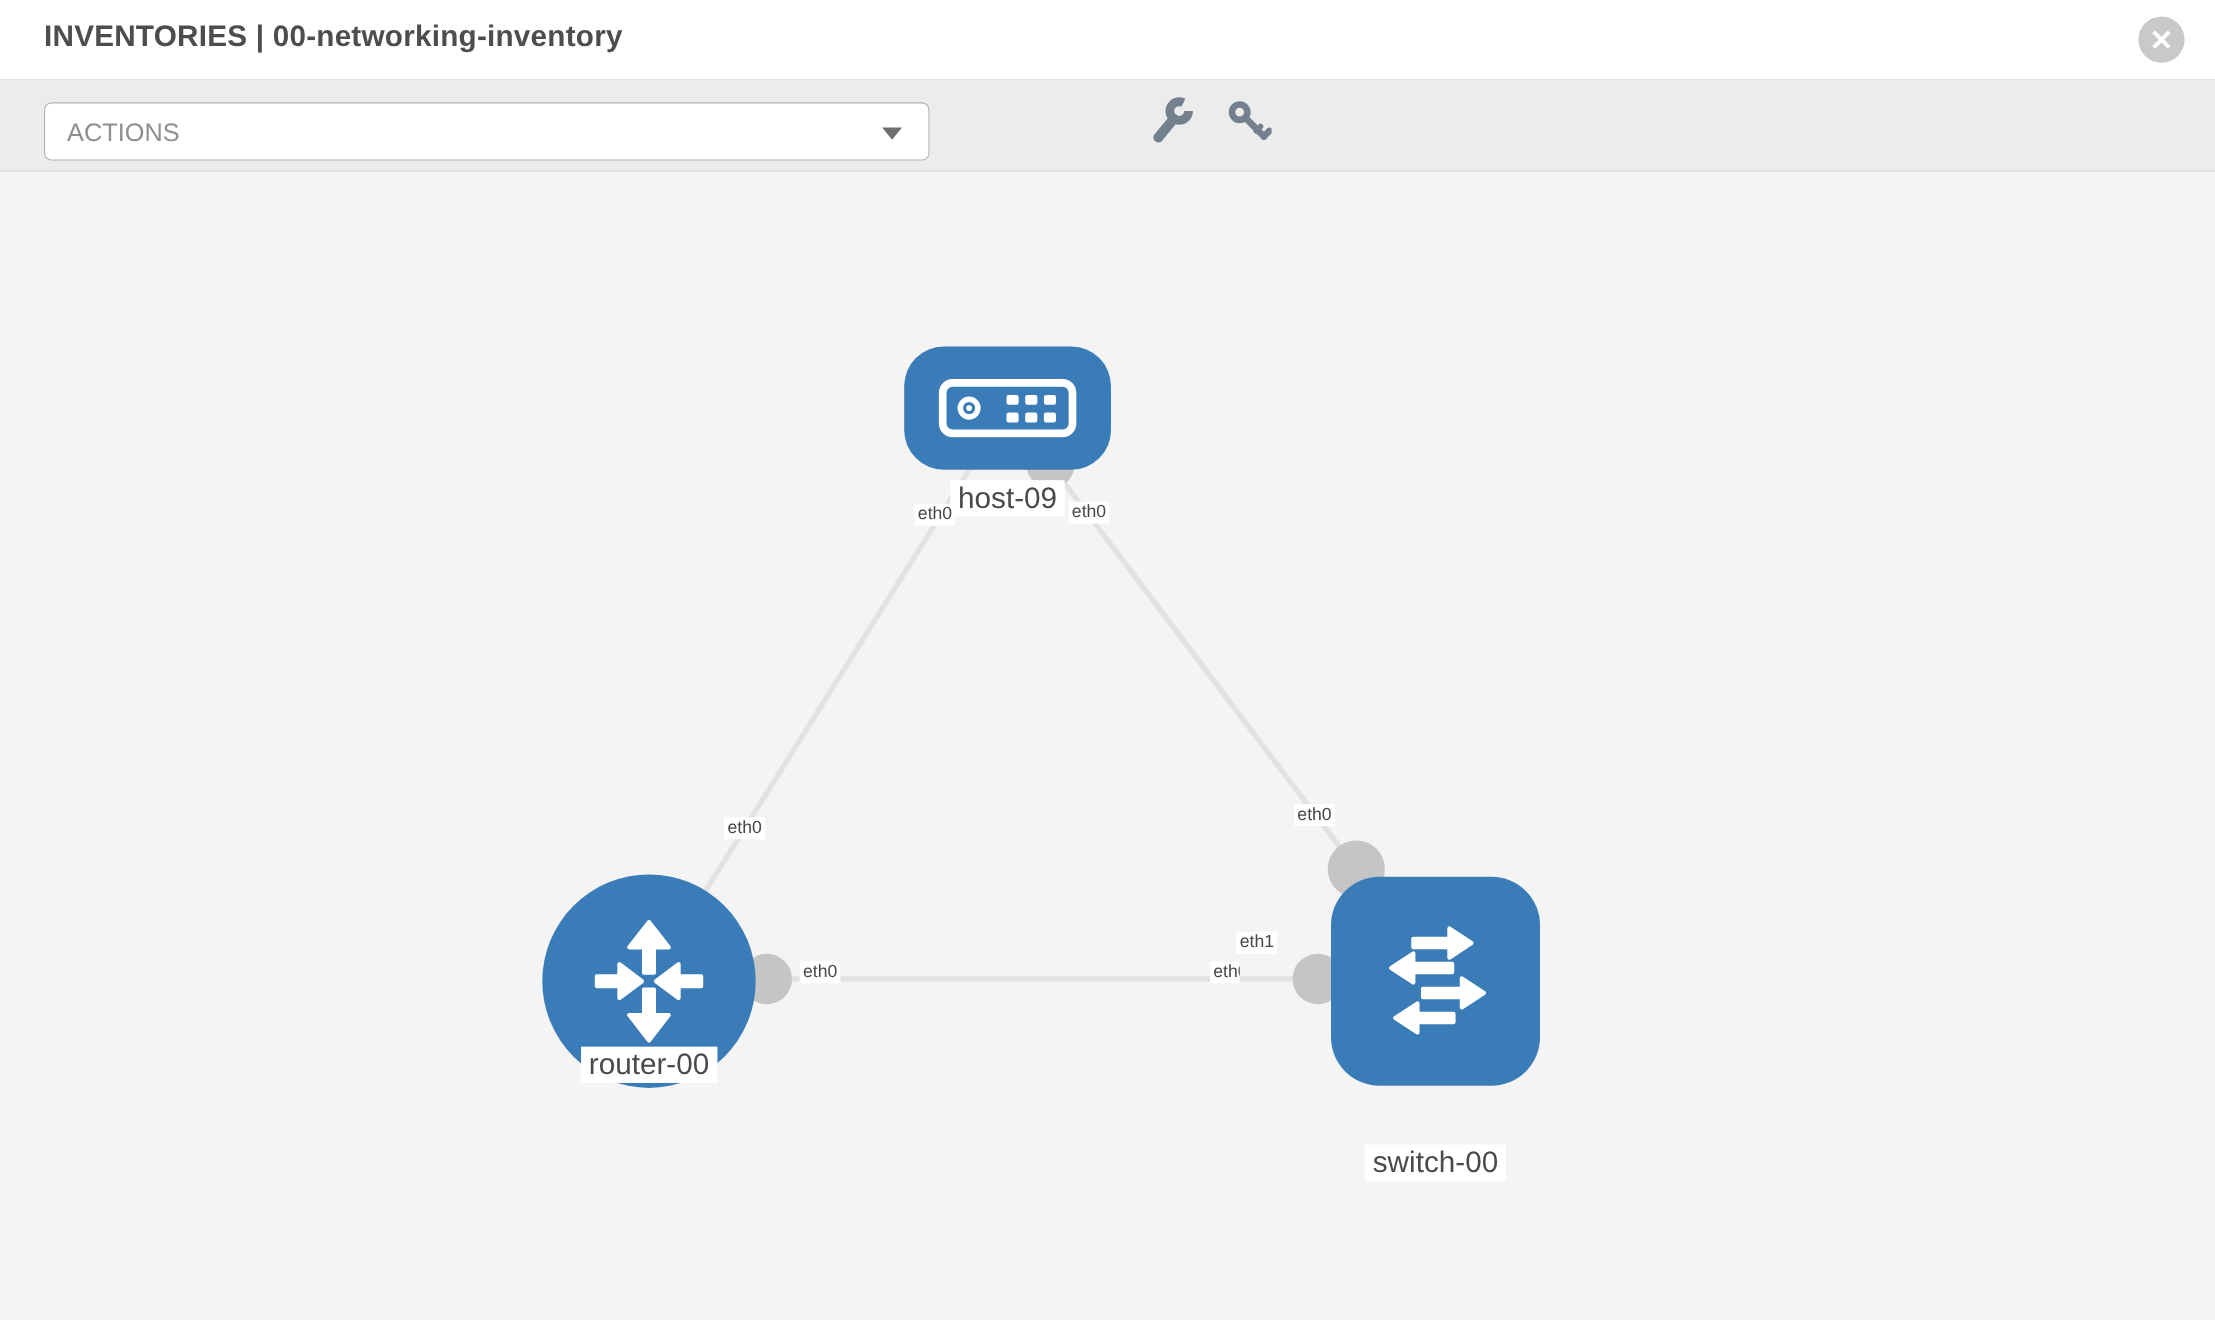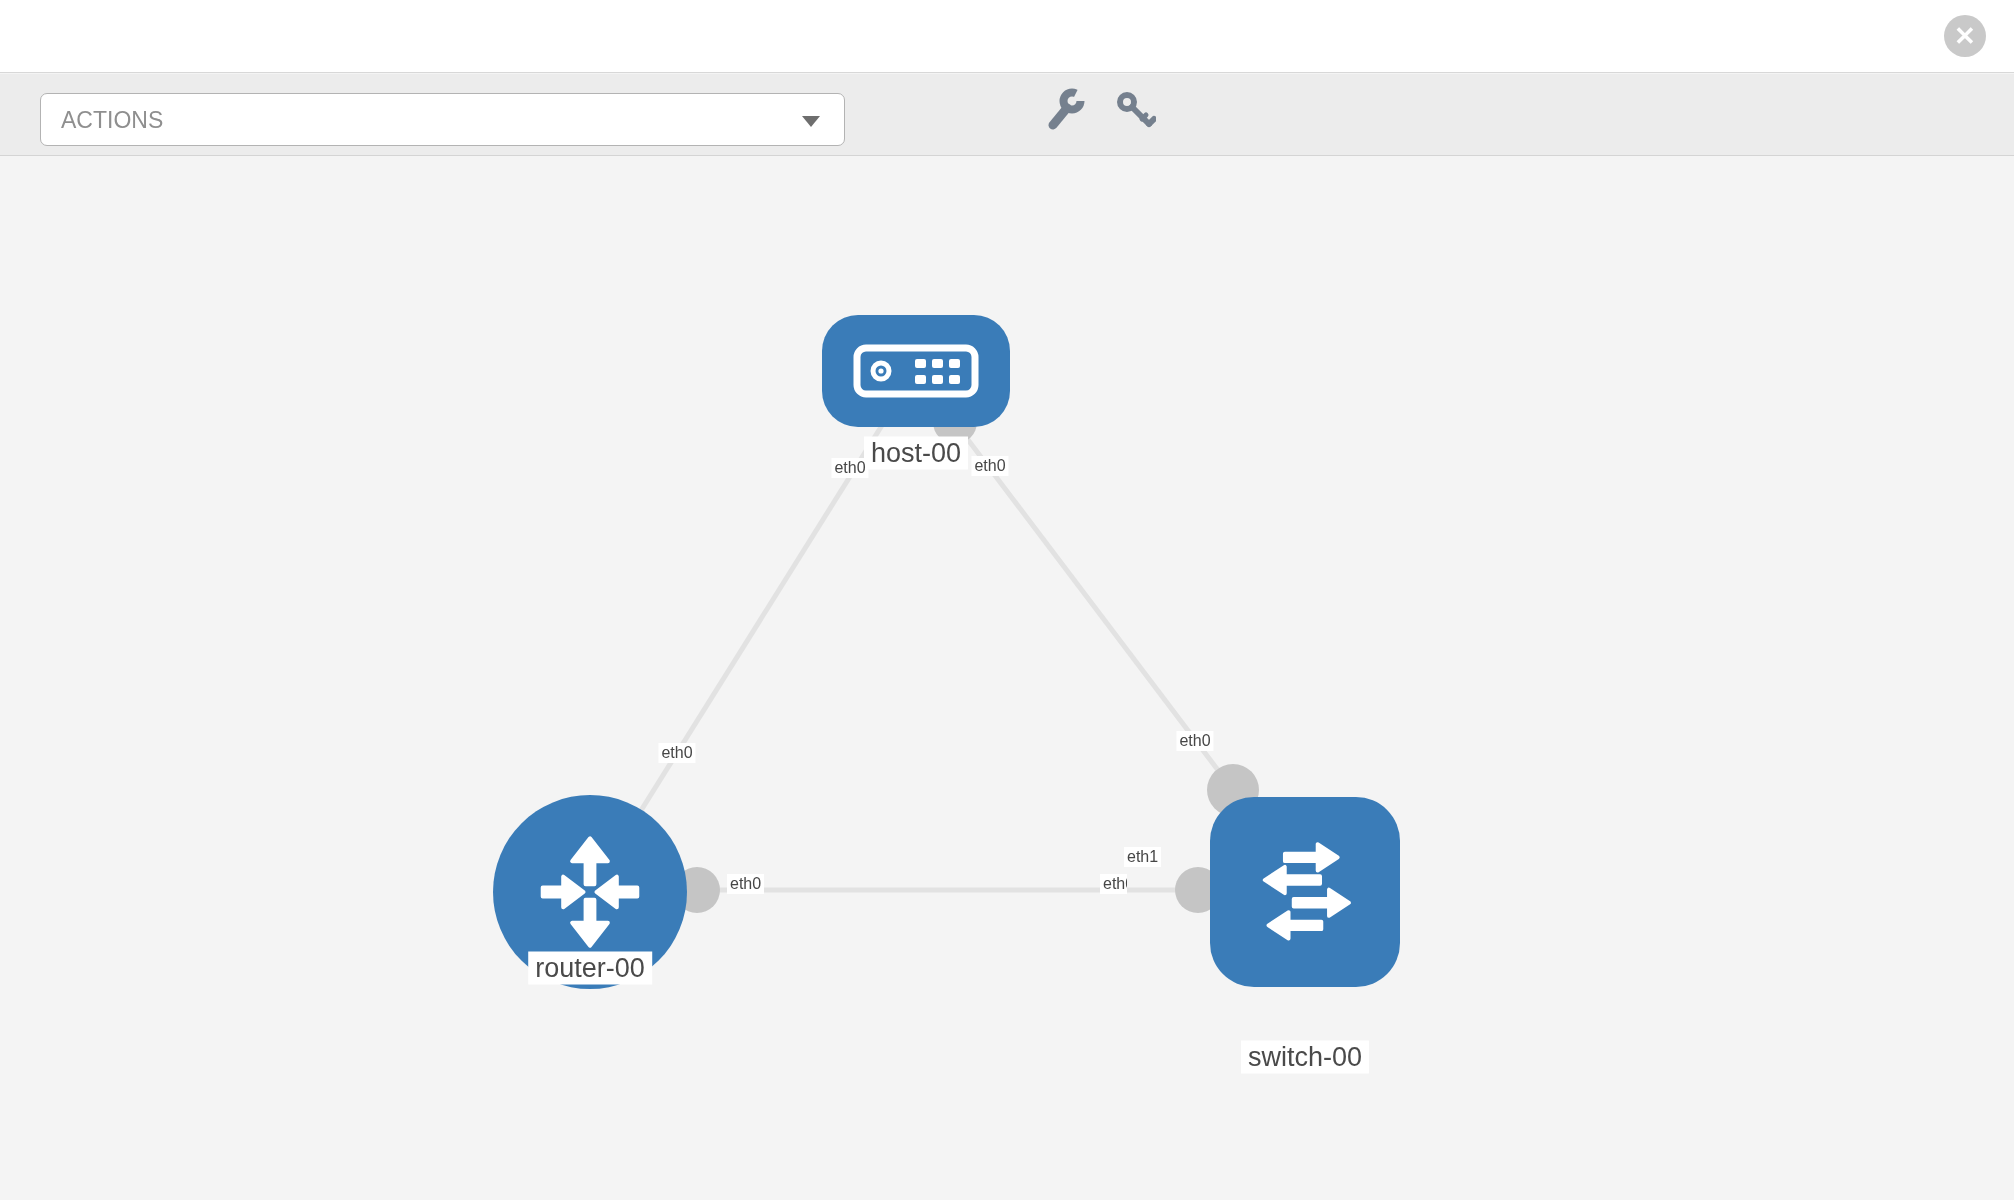--- a/index.html
+++ b/index.html
@@ -54,6 +54,7 @@
 <body>
 
 <div class="header">
+  <div class="header-title">INVENTORIES | 00-networking-inventory</div>
   <div class="close-btn">✕</div>
 </div>
 

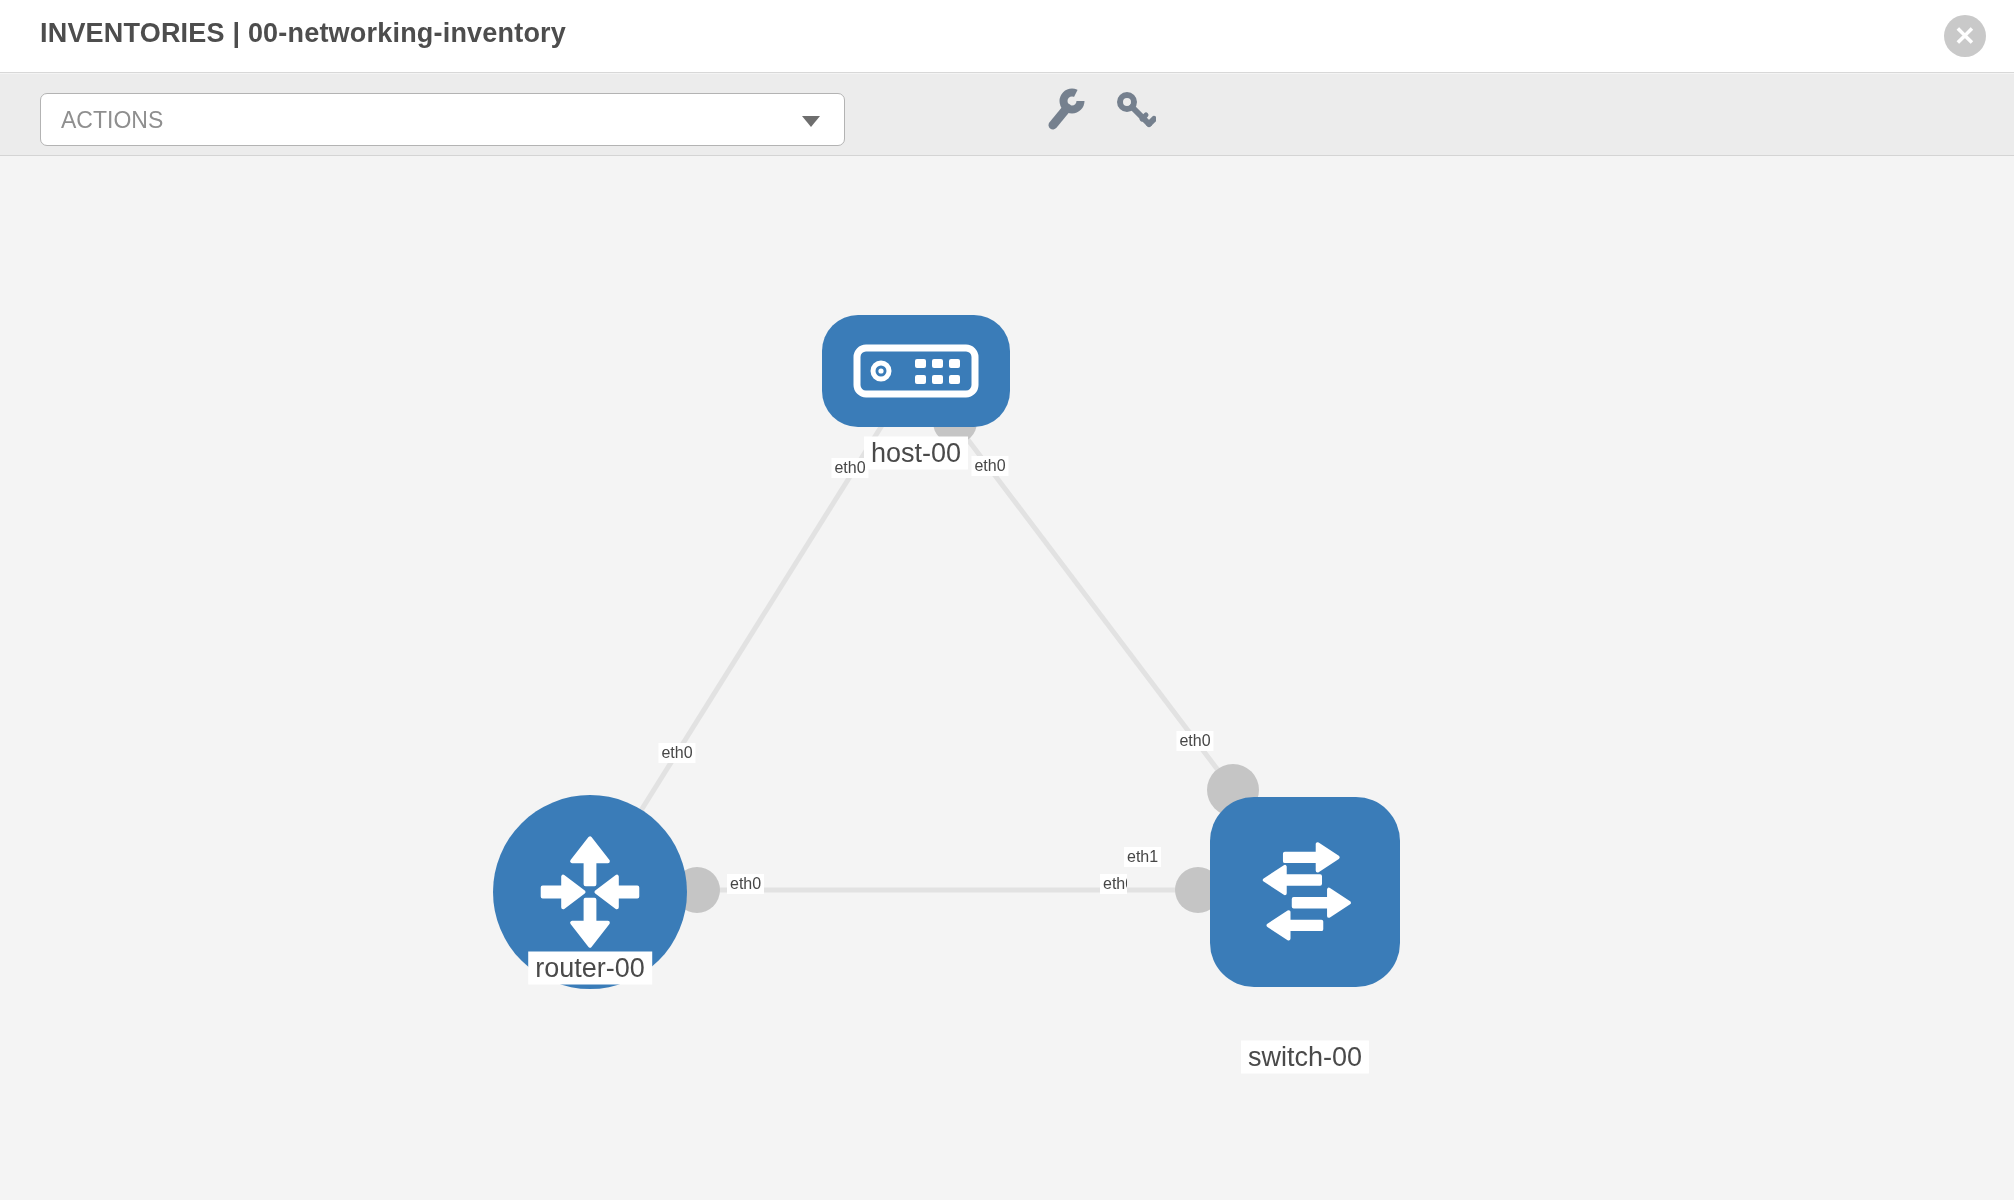--- a/index.html
+++ b/index.html
@@ -137,7 +137,7 @@
     </svg>
   </div>
 
-  <div class="node-label" style="left:916px; top:296px;">host-00</div>
+  <div class="node-label" style="left:916px; top:296px;">host-09</div>
   <div class="node-label" style="left:590px; top:811px;">router-00</div>
   <div class="node-label" style="left:1305px; top:856px;margin-top:44px;">switch-00</div>
 

